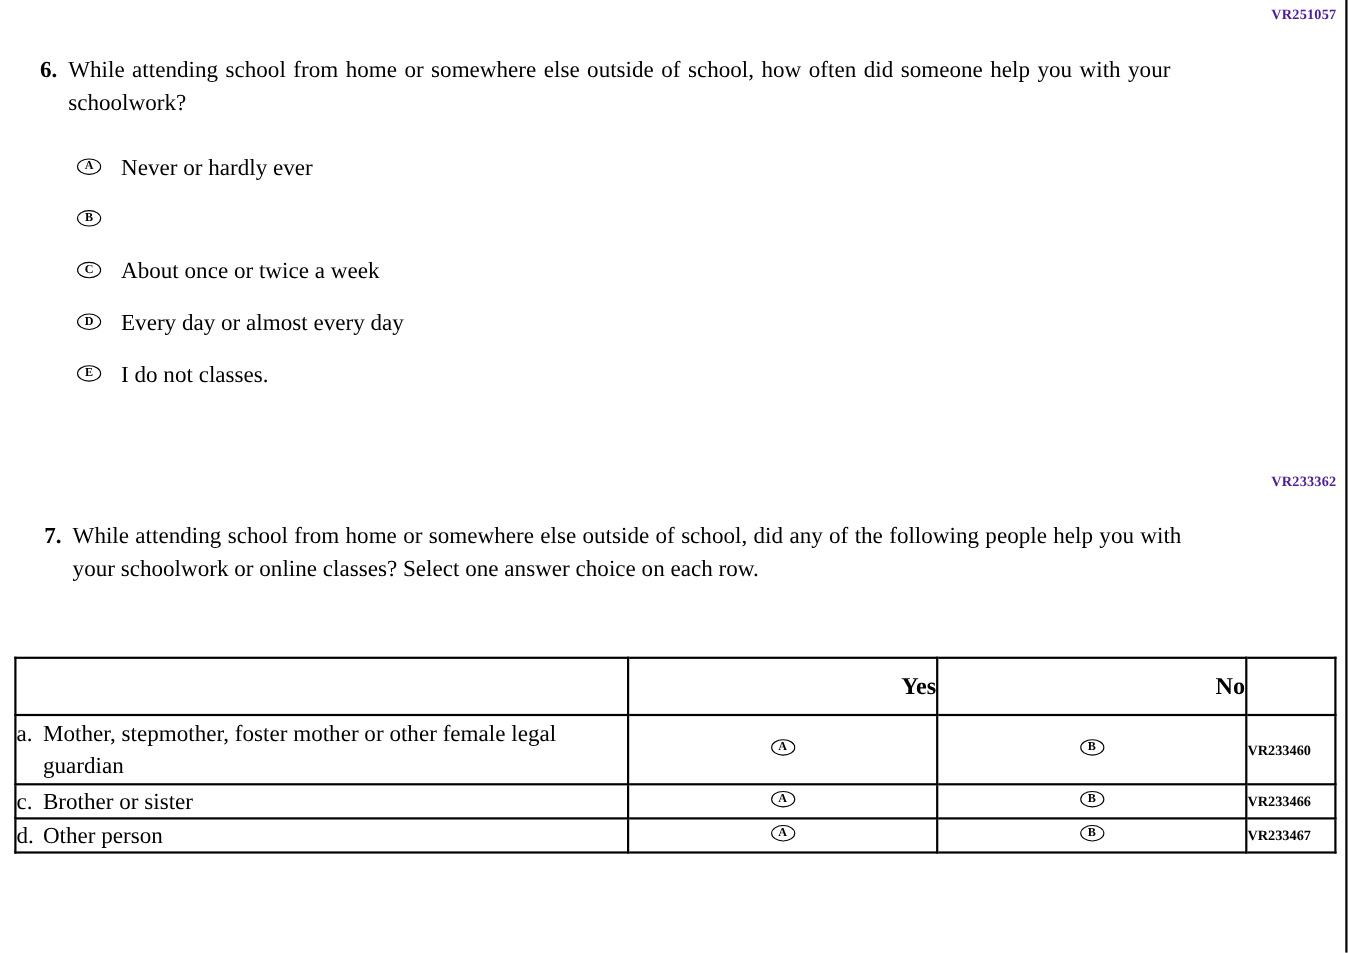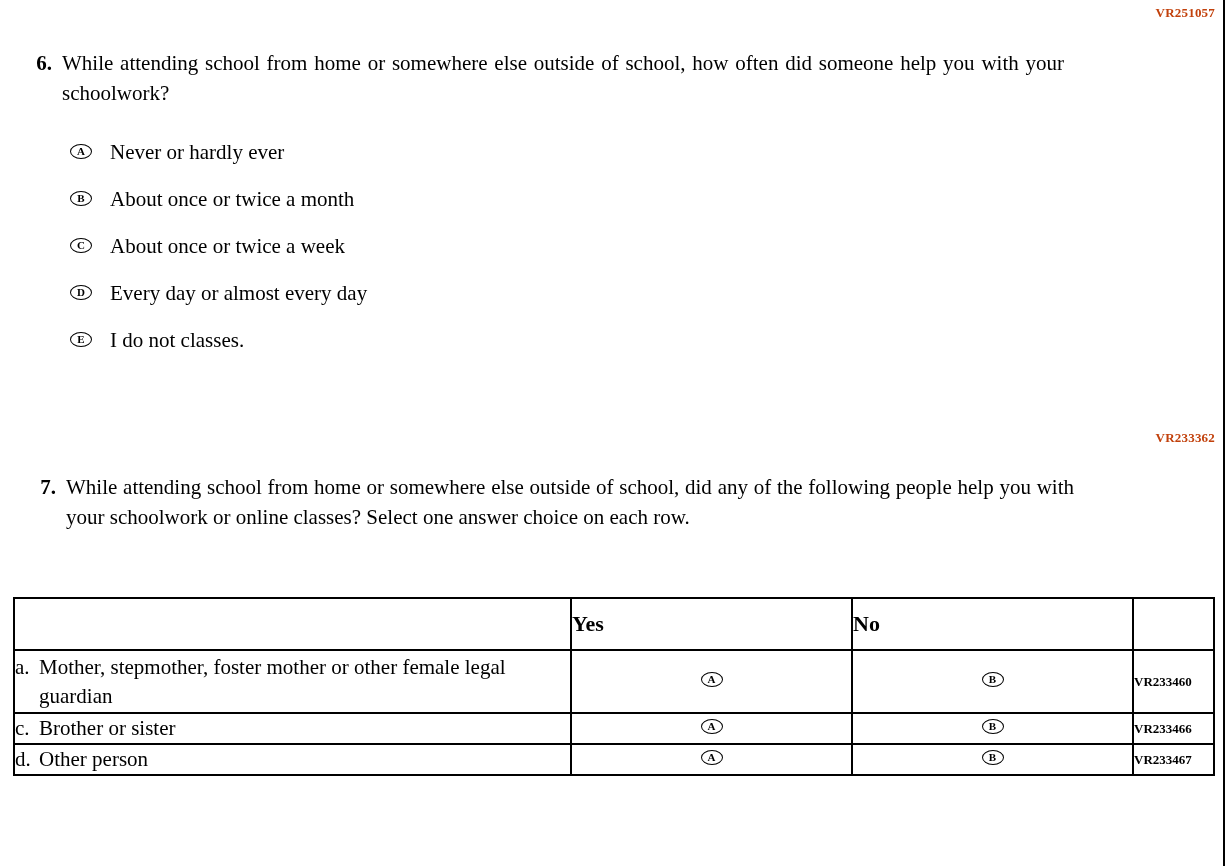--- a/index.html
+++ b/index.html
@@ -38,7 +38,7 @@
     font-weight: bold;
     font-size: 13px;
     letter-spacing: 0.2px;
-    color: #c2410c;
+    color: #4c1d95;
   }
   #vr-code-top { right: 10px; top: 5px; }
   #vr-code-q7  { right: 10px; top: 430px; }

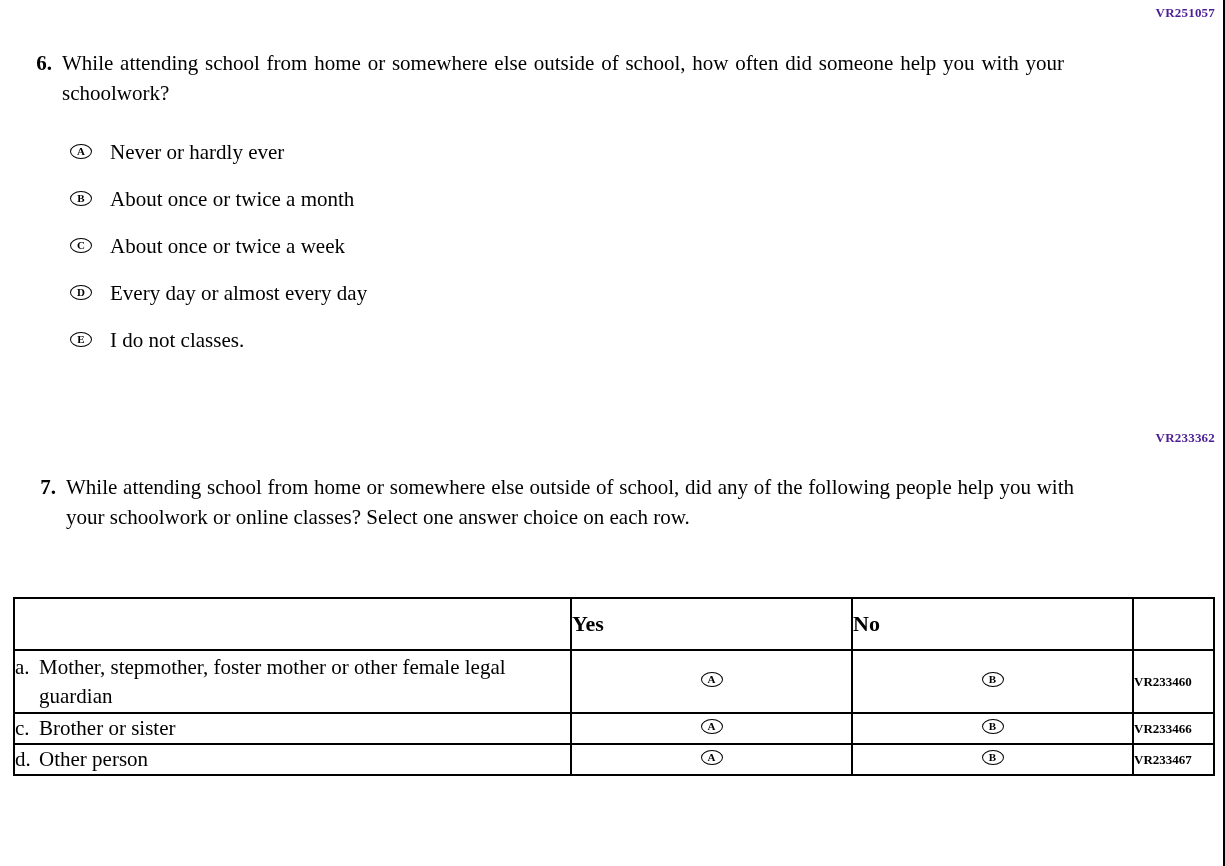--- a/index.html
+++ b/index.html
@@ -191,7 +191,6 @@
       <span class="bubble">
           <span>B</span>
         </span>
-      <span class="option-label">About once or twice a month</span>
     </div>
     <div class="option-row">
       <span class="bubble">

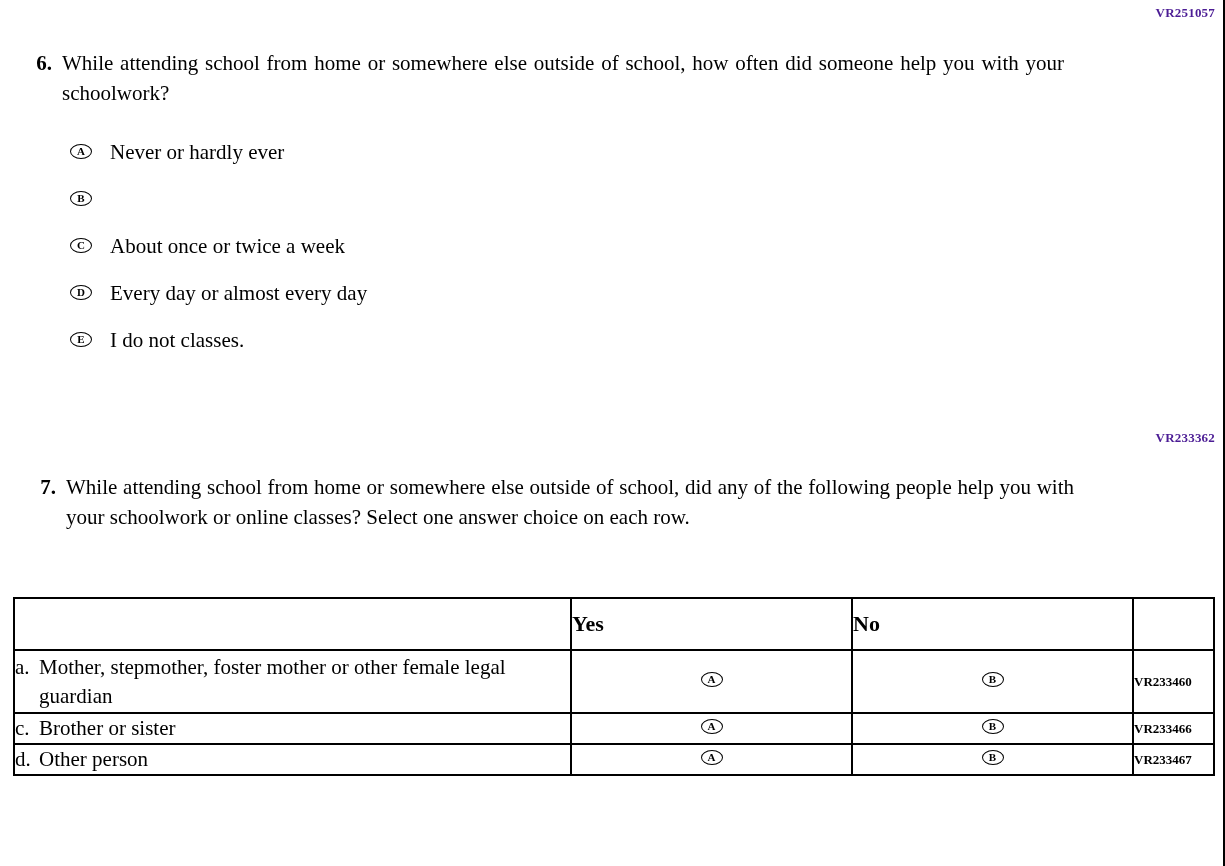--- a/index.html
+++ b/index.html
@@ -131,7 +131,7 @@
 
   .hdr-blank { height: 50px; }
   .hdr-cell {
-    text-align: left;
+    text-align: right;
     font-weight: bold;
     font-size: 22px;
     height: 50px;

